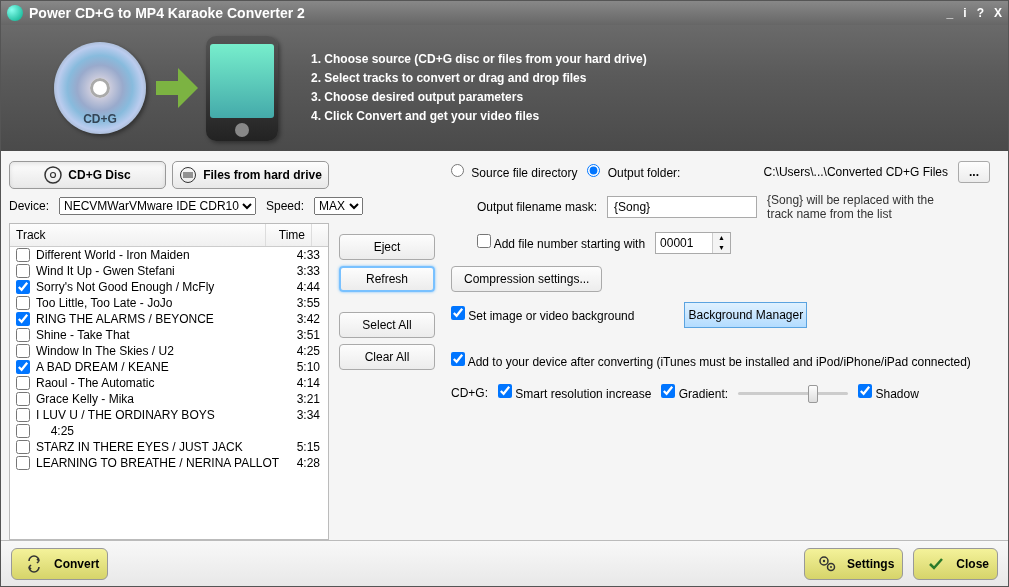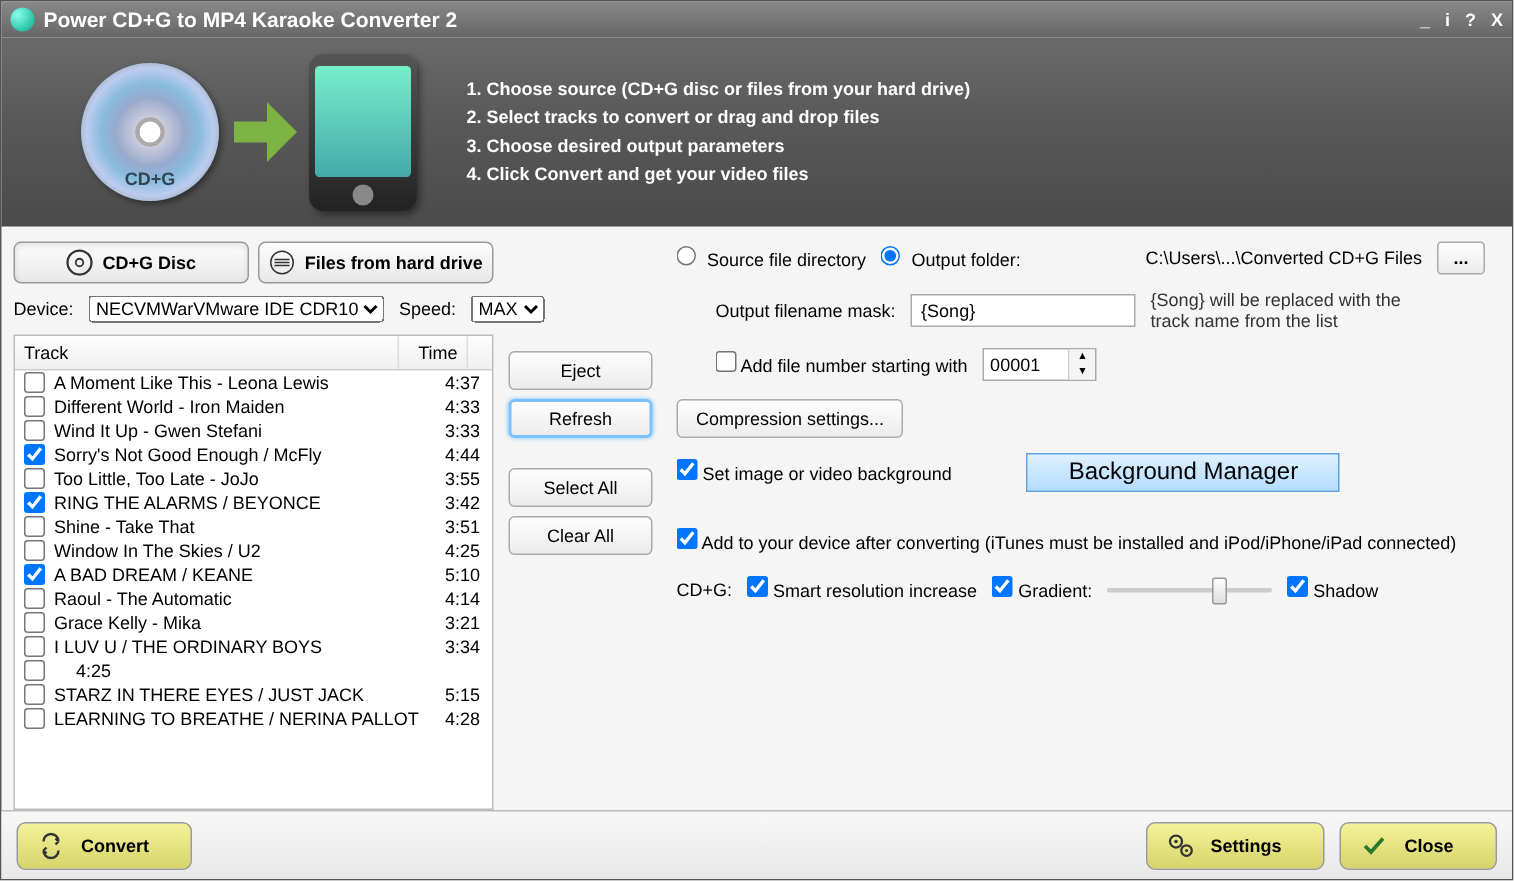--- a/index.html
+++ b/index.html
@@ -133,11 +133,6 @@
         <div id="track-rows">
             <div class="row">
               <input type="checkbox" class="cb" style="">
-              <span class="name">A Moment Like This - Leona Lewis</span>
-              <span class="time">4:37</span>
-            </div>
-            <div class="row">
-              <input type="checkbox" class="cb" style="">
               <span class="name">Different World - Iron Maiden</span>
               <span class="time">4:33</span>
             </div>

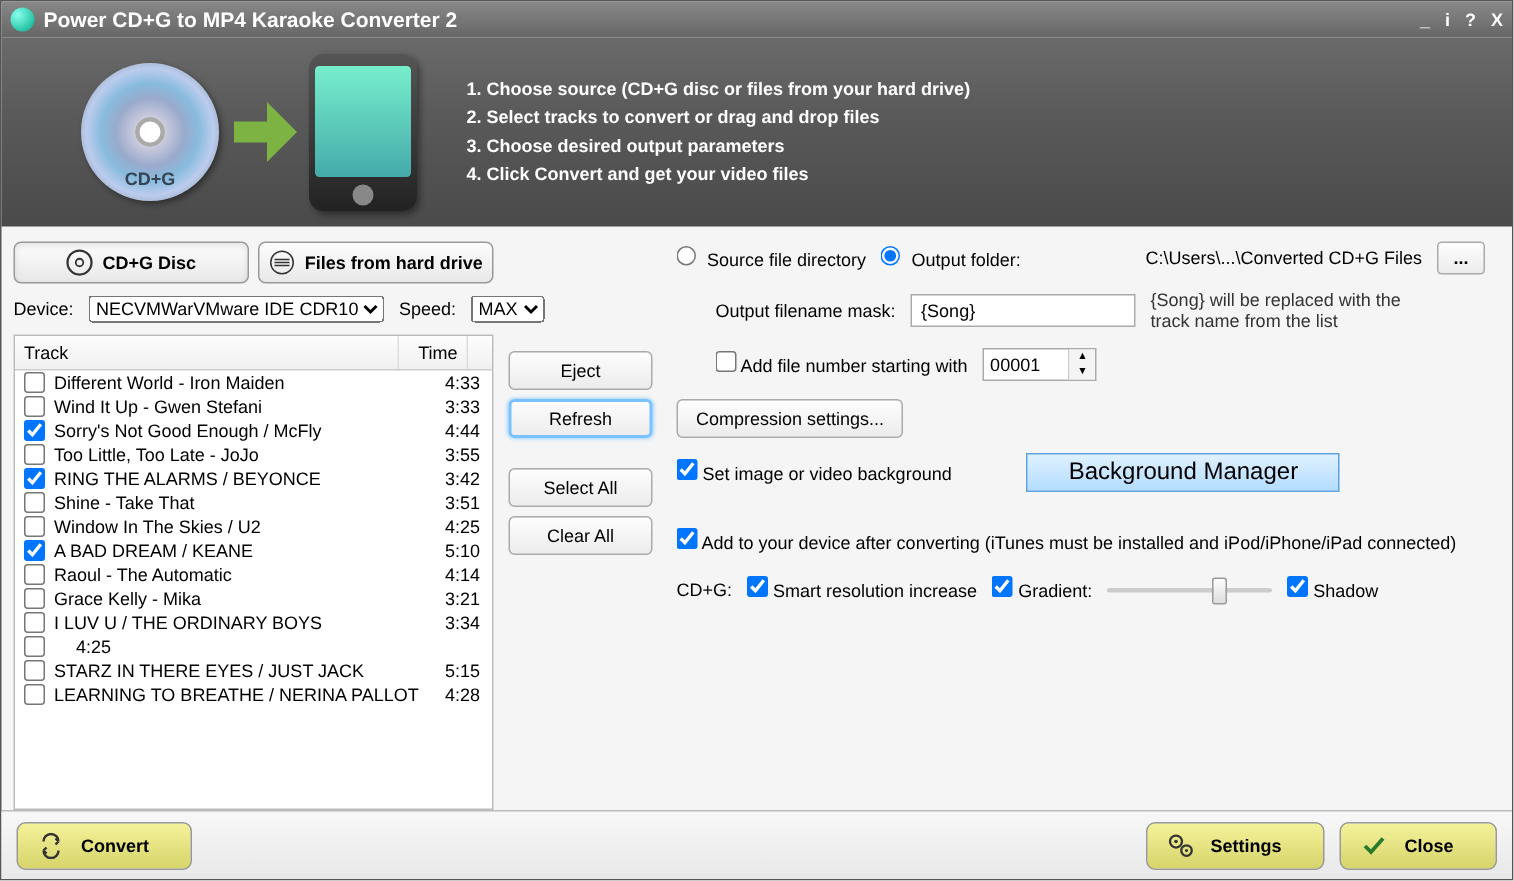--- a/index.html
+++ b/index.html
@@ -52,7 +52,7 @@
 .num-input .spin{width:18px;display:flex;flex-direction:column;border-left:1px solid #ccc;}
 .num-input .spin div{height:10px;text-align:center;font-size:7px;line-height:10px;cursor:pointer;background:#f4f4f4;}
 .std-btn{height:26px;padding:0 12px;border:1px solid #aaa;border-radius:4px;background:linear-gradient(#fdfdfd,#ececec);cursor:pointer;font-size:12px;}
-.accent-btn{height:26px;padding:0 27px;border:1px solid #5aa3e0;border-radius:0;background:linear-gradient(#dff1ff,#b3dcff);cursor:pointer;font-size:16px;}
+.accent-btn{height:26px;padding:0 3px;border:1px solid #5aa3e0;border-radius:0;background:linear-gradient(#dff1ff,#b3dcff);cursor:pointer;font-size:12px;}
 .slider{width:110px;height:20px;position:relative;display:inline-block;vertical-align:middle;}
 .slider .track{position:absolute;top:9px;left:0;right:0;height:3px;background:#ccc;border-radius:2px;}
 .slider .thumb{position:absolute;top:2px;left:70px;width:10px;height:18px;background:linear-gradient(#fdfdfd,#ddd);border:1px solid #999;border-radius:2px;cursor:pointer;}

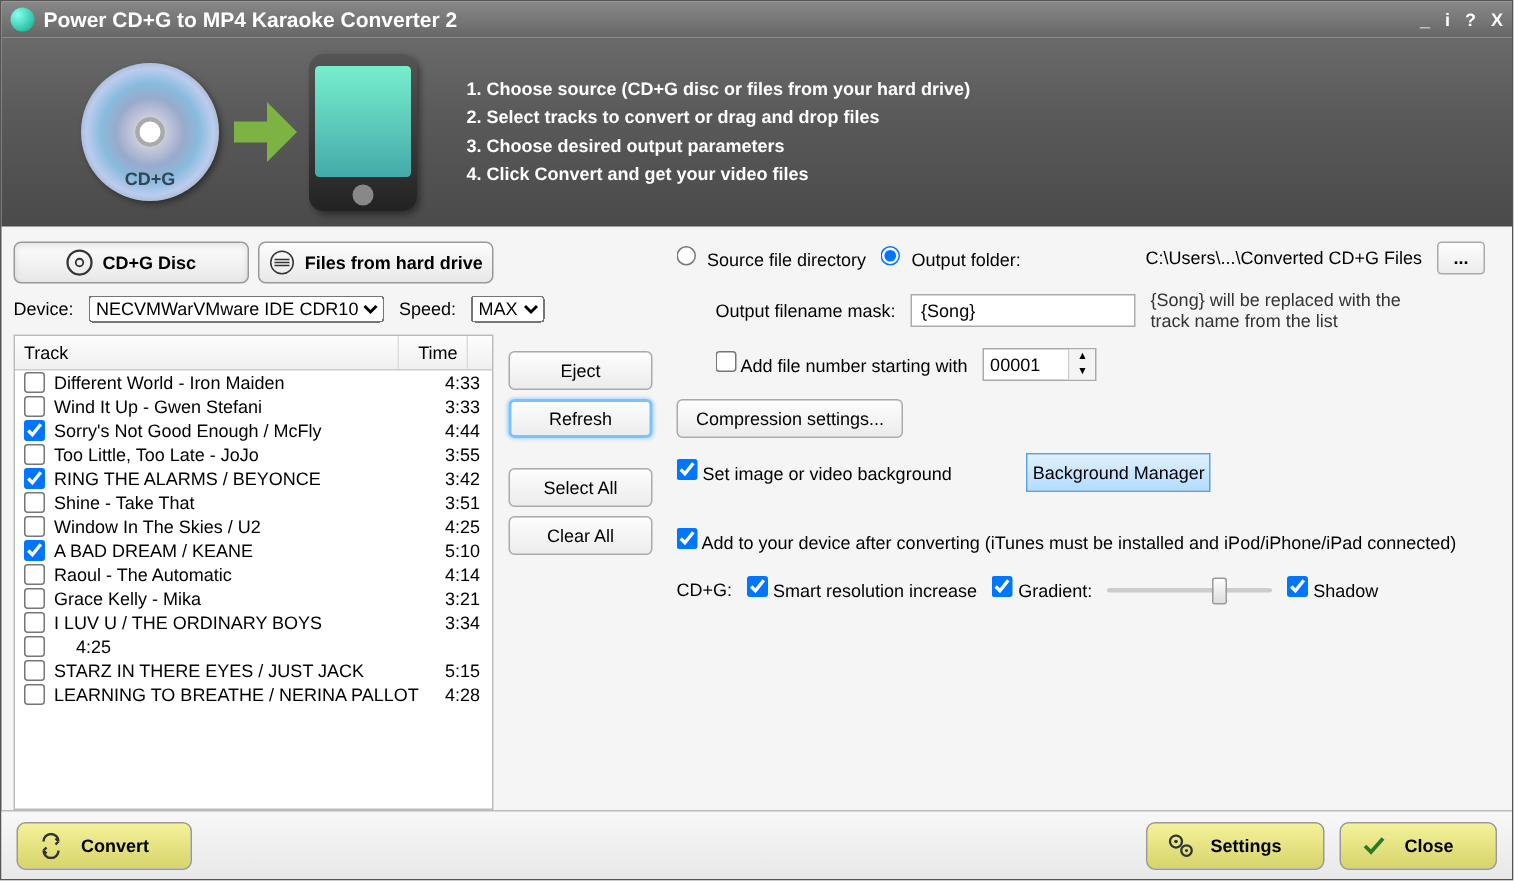--- a/index.html
+++ b/index.html
@@ -57,7 +57,7 @@
 .slider .track{position:absolute;top:9px;left:0;right:0;height:3px;background:#ccc;border-radius:2px;}
 .slider .thumb{position:absolute;top:2px;left:70px;width:10px;height:18px;background:linear-gradient(#fdfdfd,#ddd);border:1px solid #999;border-radius:2px;cursor:pointer;}
 .footer{height:46px;border-top:1px solid #bbb;background:linear-gradient(#f8f8f8,#e8e8e8);display:flex;align-items:center;padding:0 10px;gap:10px;}
-.big-btn{height:32px;border:1px solid #999;border-radius:6px;background:linear-gradient(#f4f29a,#d6d46a);display:flex;align-items:center;gap:10px;padding:0 28px 0 12px;font-weight:bold;font-size:15px;cursor:pointer;}
+.big-btn{height:32px;border:1px solid #999;border-radius:6px;background:linear-gradient(#f4f29a,#d6d46a);display:flex;align-items:center;gap:10px;padding:0 8px 0 12px;font-weight:bold;font-size:15px;cursor:pointer;}
 .big-btn .icn{width:20px;height:20px;display:inline-flex;align-items:center;justify-content:center;}
 .spacer{flex:1;}
 input[type=checkbox]{width:14px;height:14px;cursor:pointer;}

